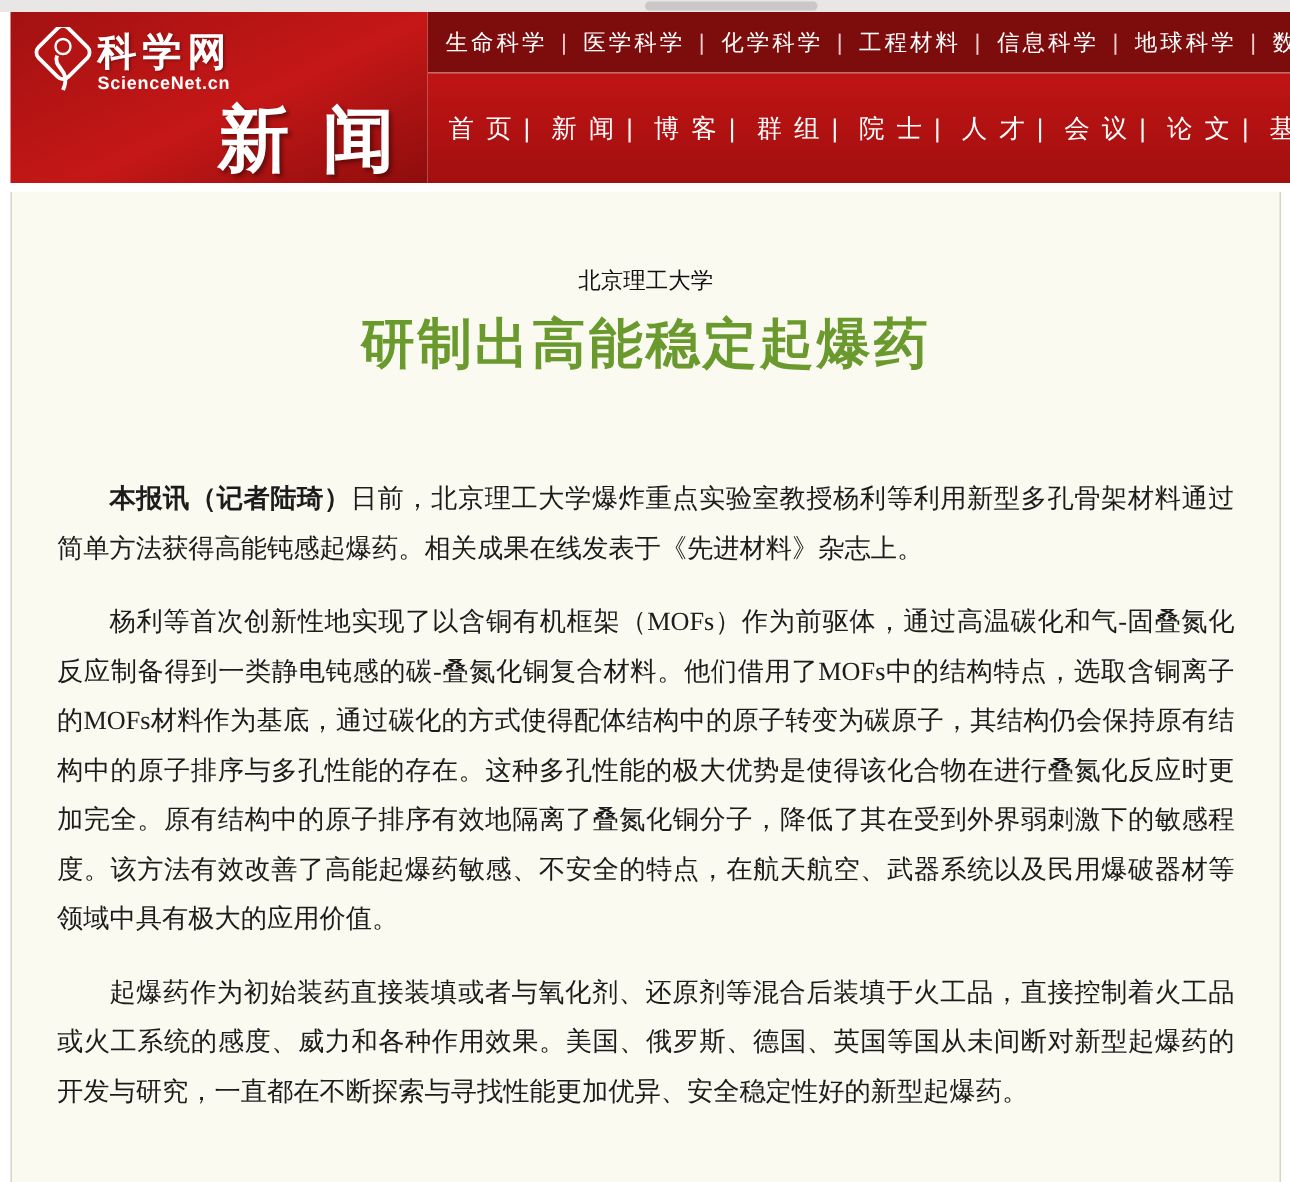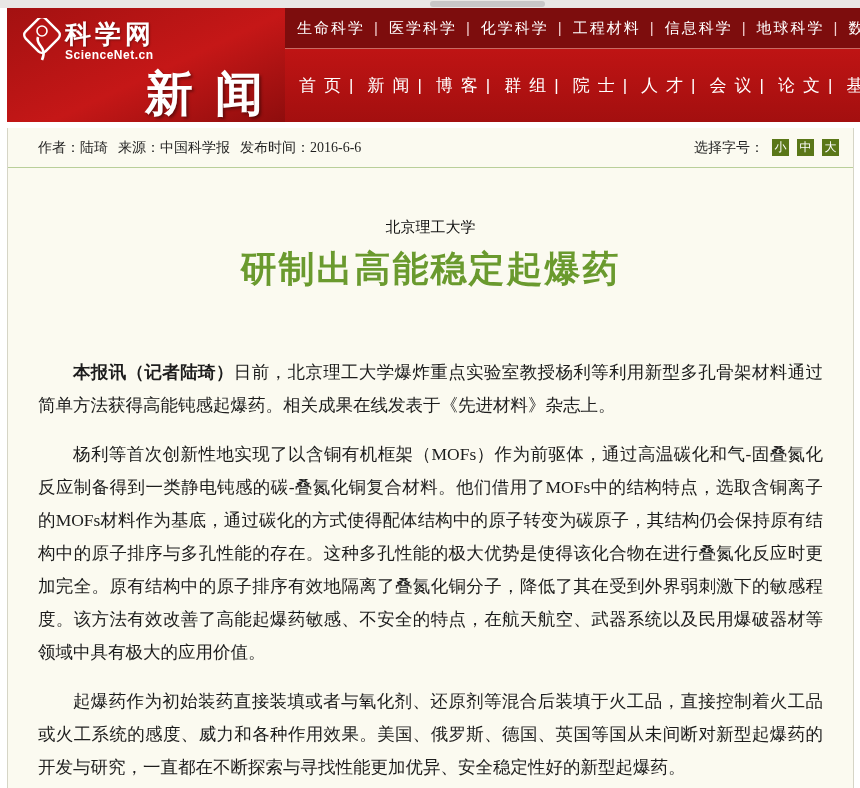--- a/index.html
+++ b/index.html
@@ -120,19 +120,6 @@
 
   <div class="content">
 
-    <div class="meta-bar">
-      <div class="meta-left">
-        <span>作者：</span><span>陆琦</span><span class="gap"></span><span>来源：</span><span>中国科学报</span><span class="gap"></span><span>发布时间：</span><span>2016-6-6</span>
-      </div>
-      <div class="meta-right">
-        <span>选择字号：</span>
-        <span class="size-boxes">
-            <a href="#" class="size-box">小</a>
-            <a href="#" class="size-box">中</a>
-            <a href="#" class="size-box">大</a>
-          </span>
-      </div>
-    </div>
 
     <div class="article">
       <div class="subtitle">北京理工大学</div>

